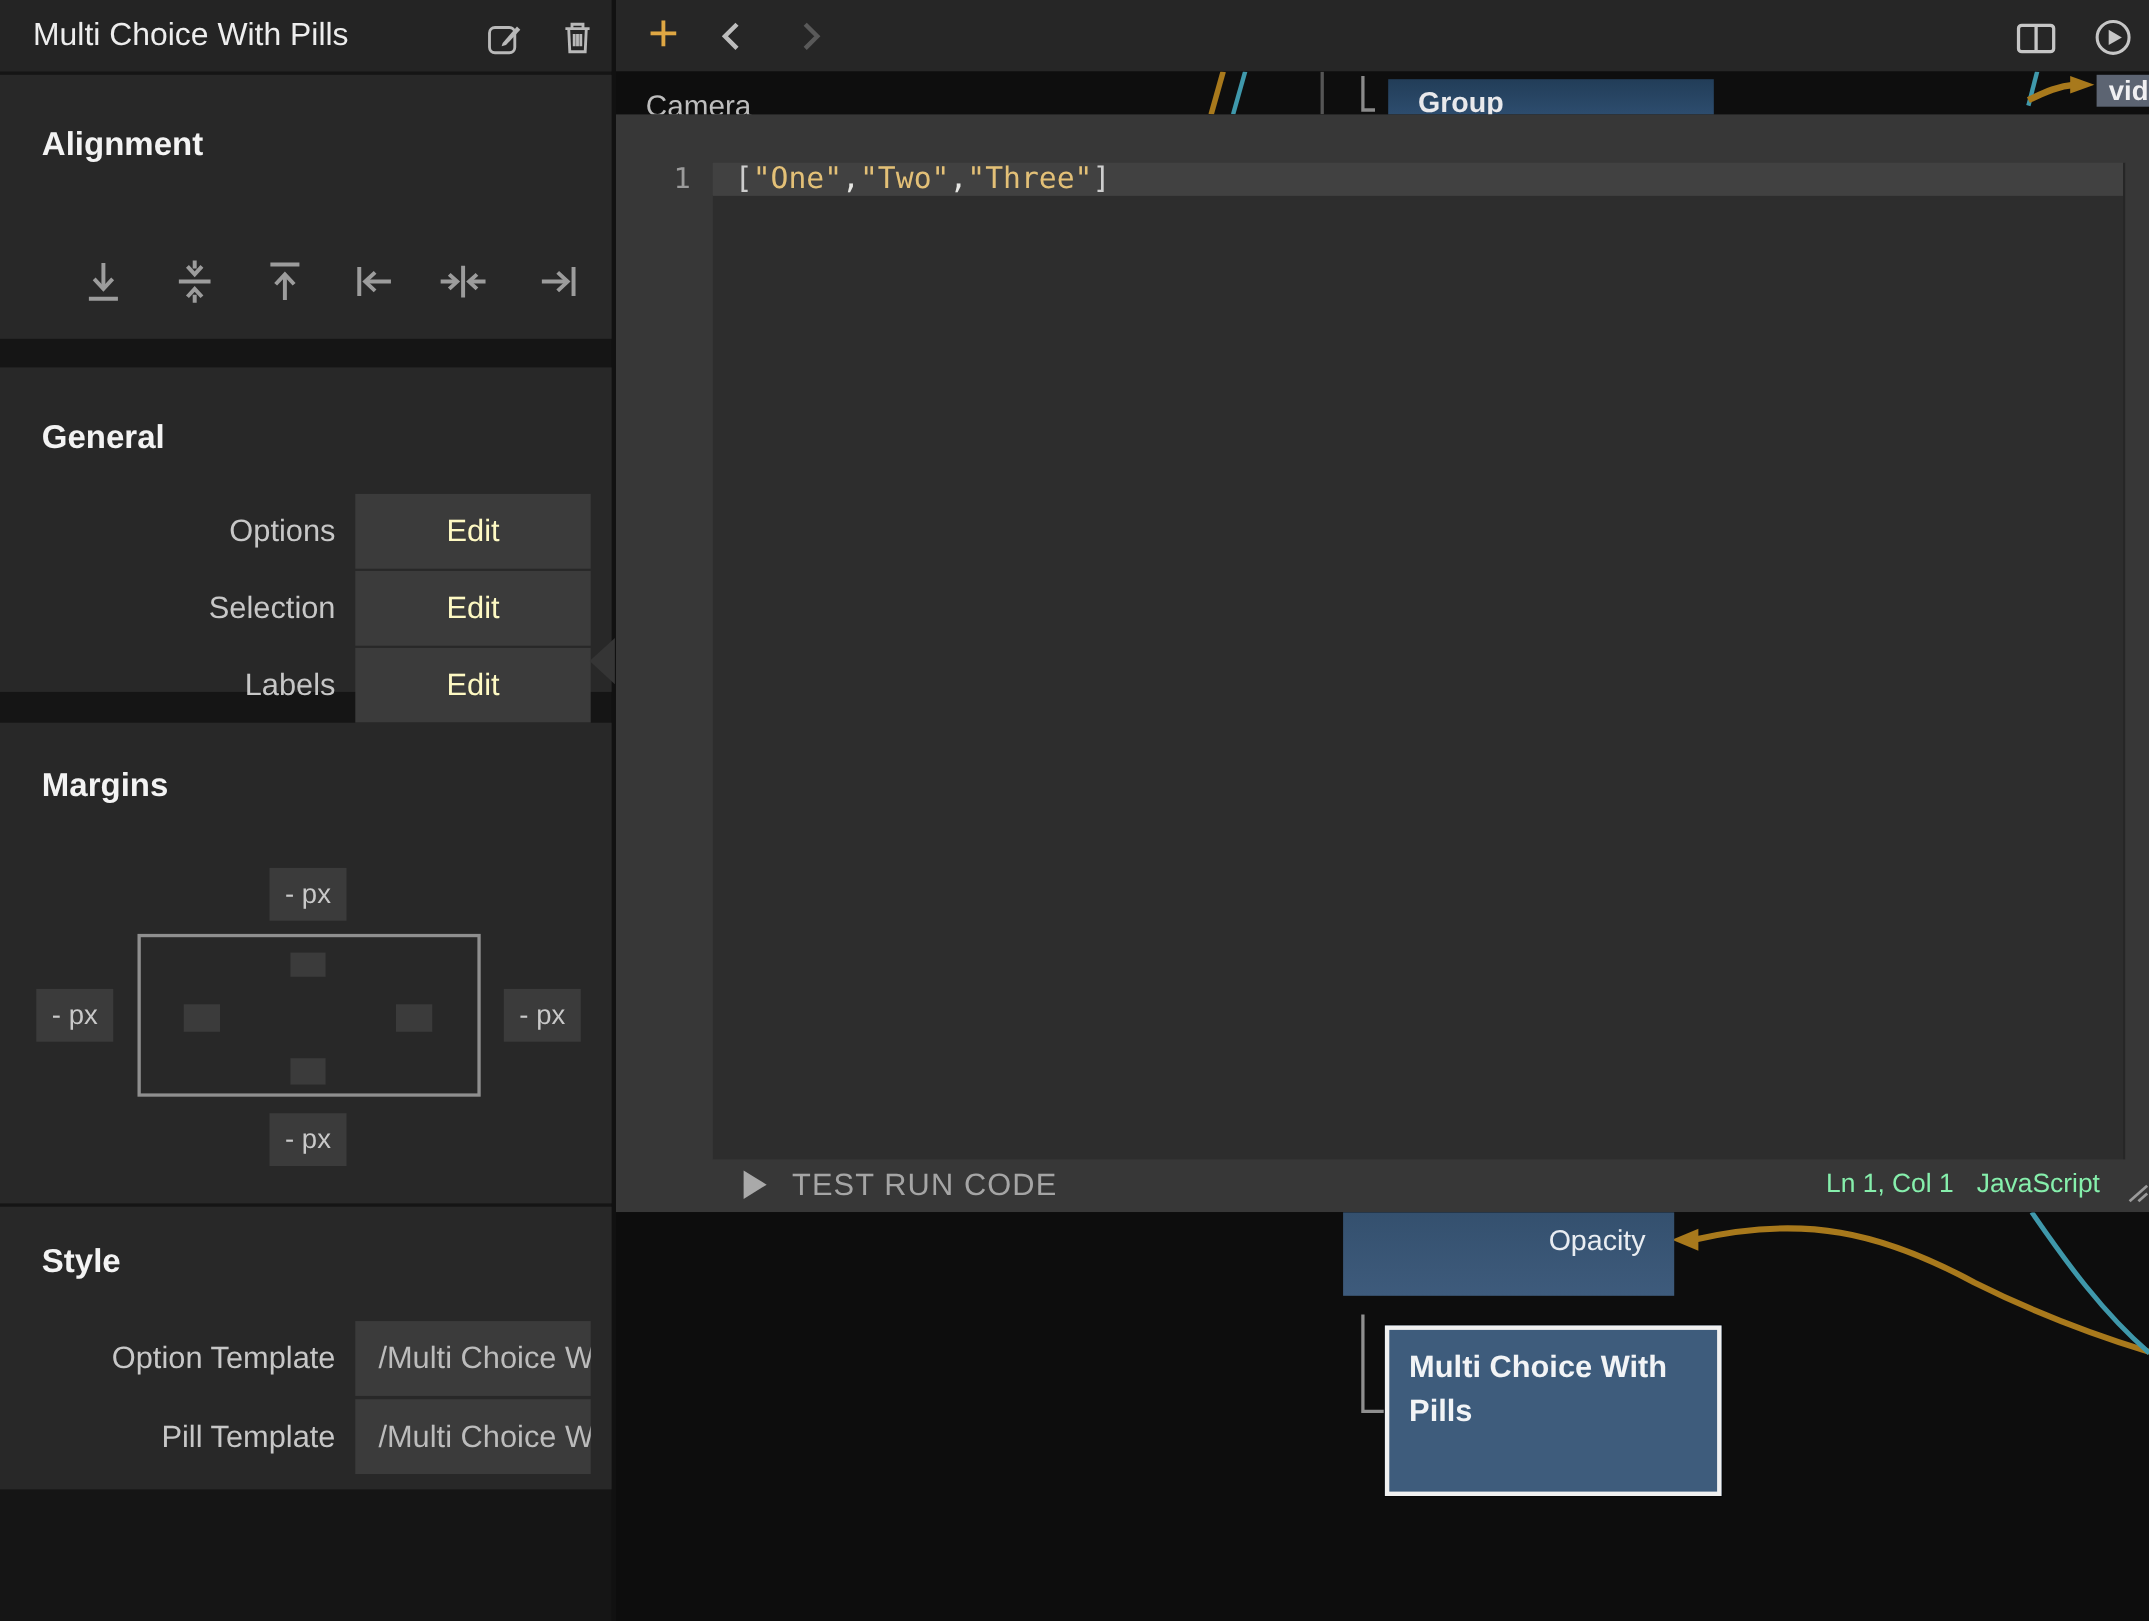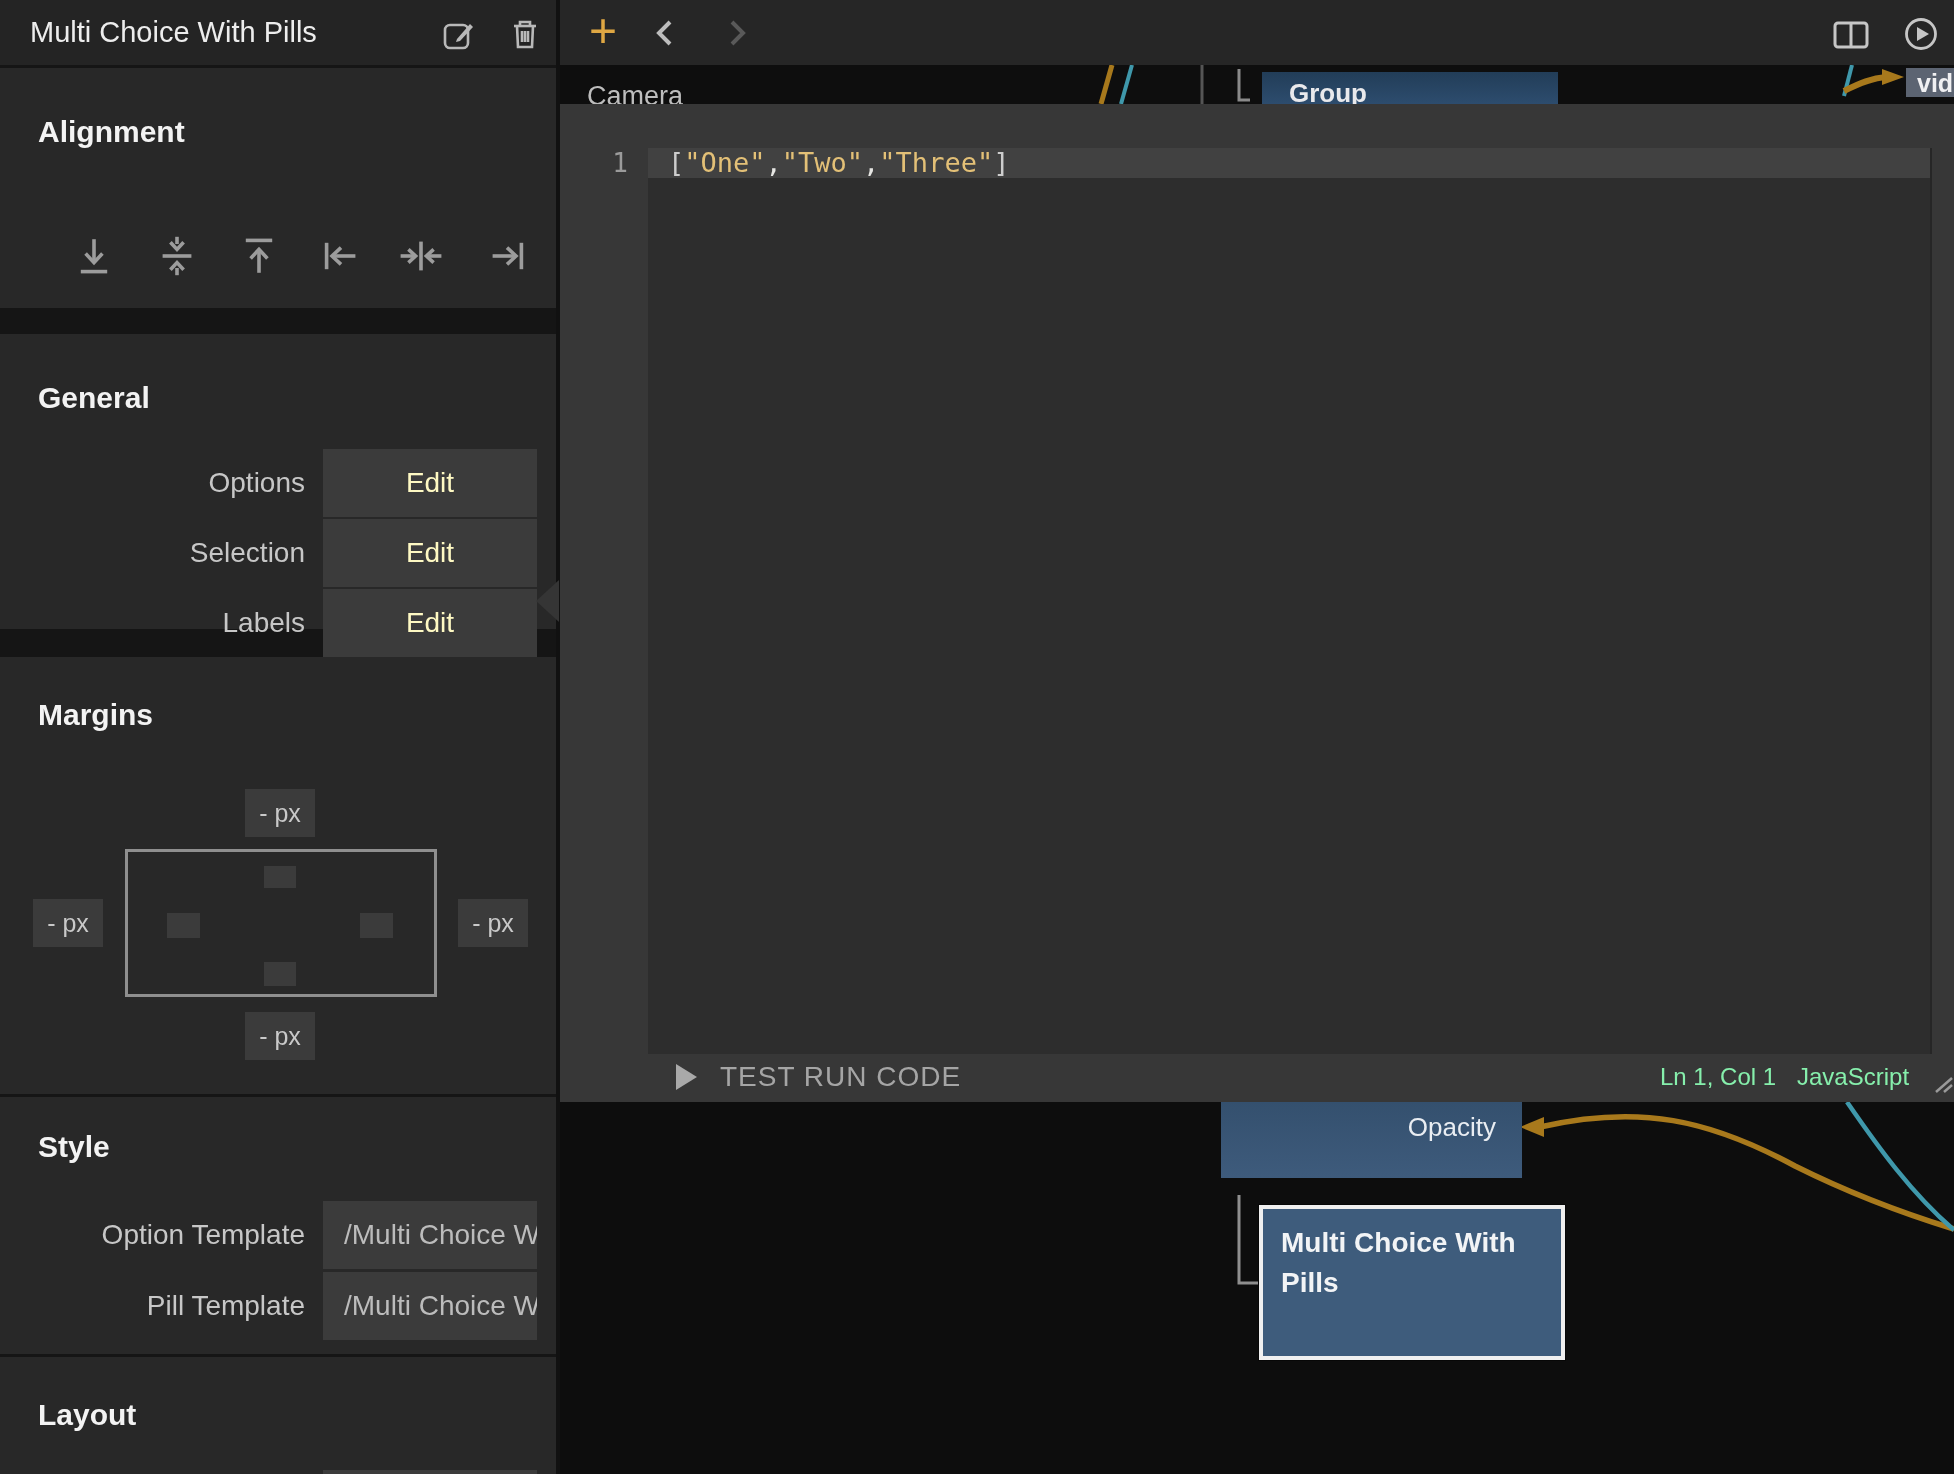--- a/index.html
+++ b/index.html
@@ -198,10 +198,6 @@
       <div class="btn value" style="top:175px;">/Multi Choice Wit</div>
     </div>
 
-    <div id="sec-layout" class="section">
-      <div class="sec-heading" style="top:41px;">Layout</div>
-      <div class="btn" style="top:113px; height:4px;"></div>
-    </div>
   </div>
 
   <div id="toolbar" class="abs">

